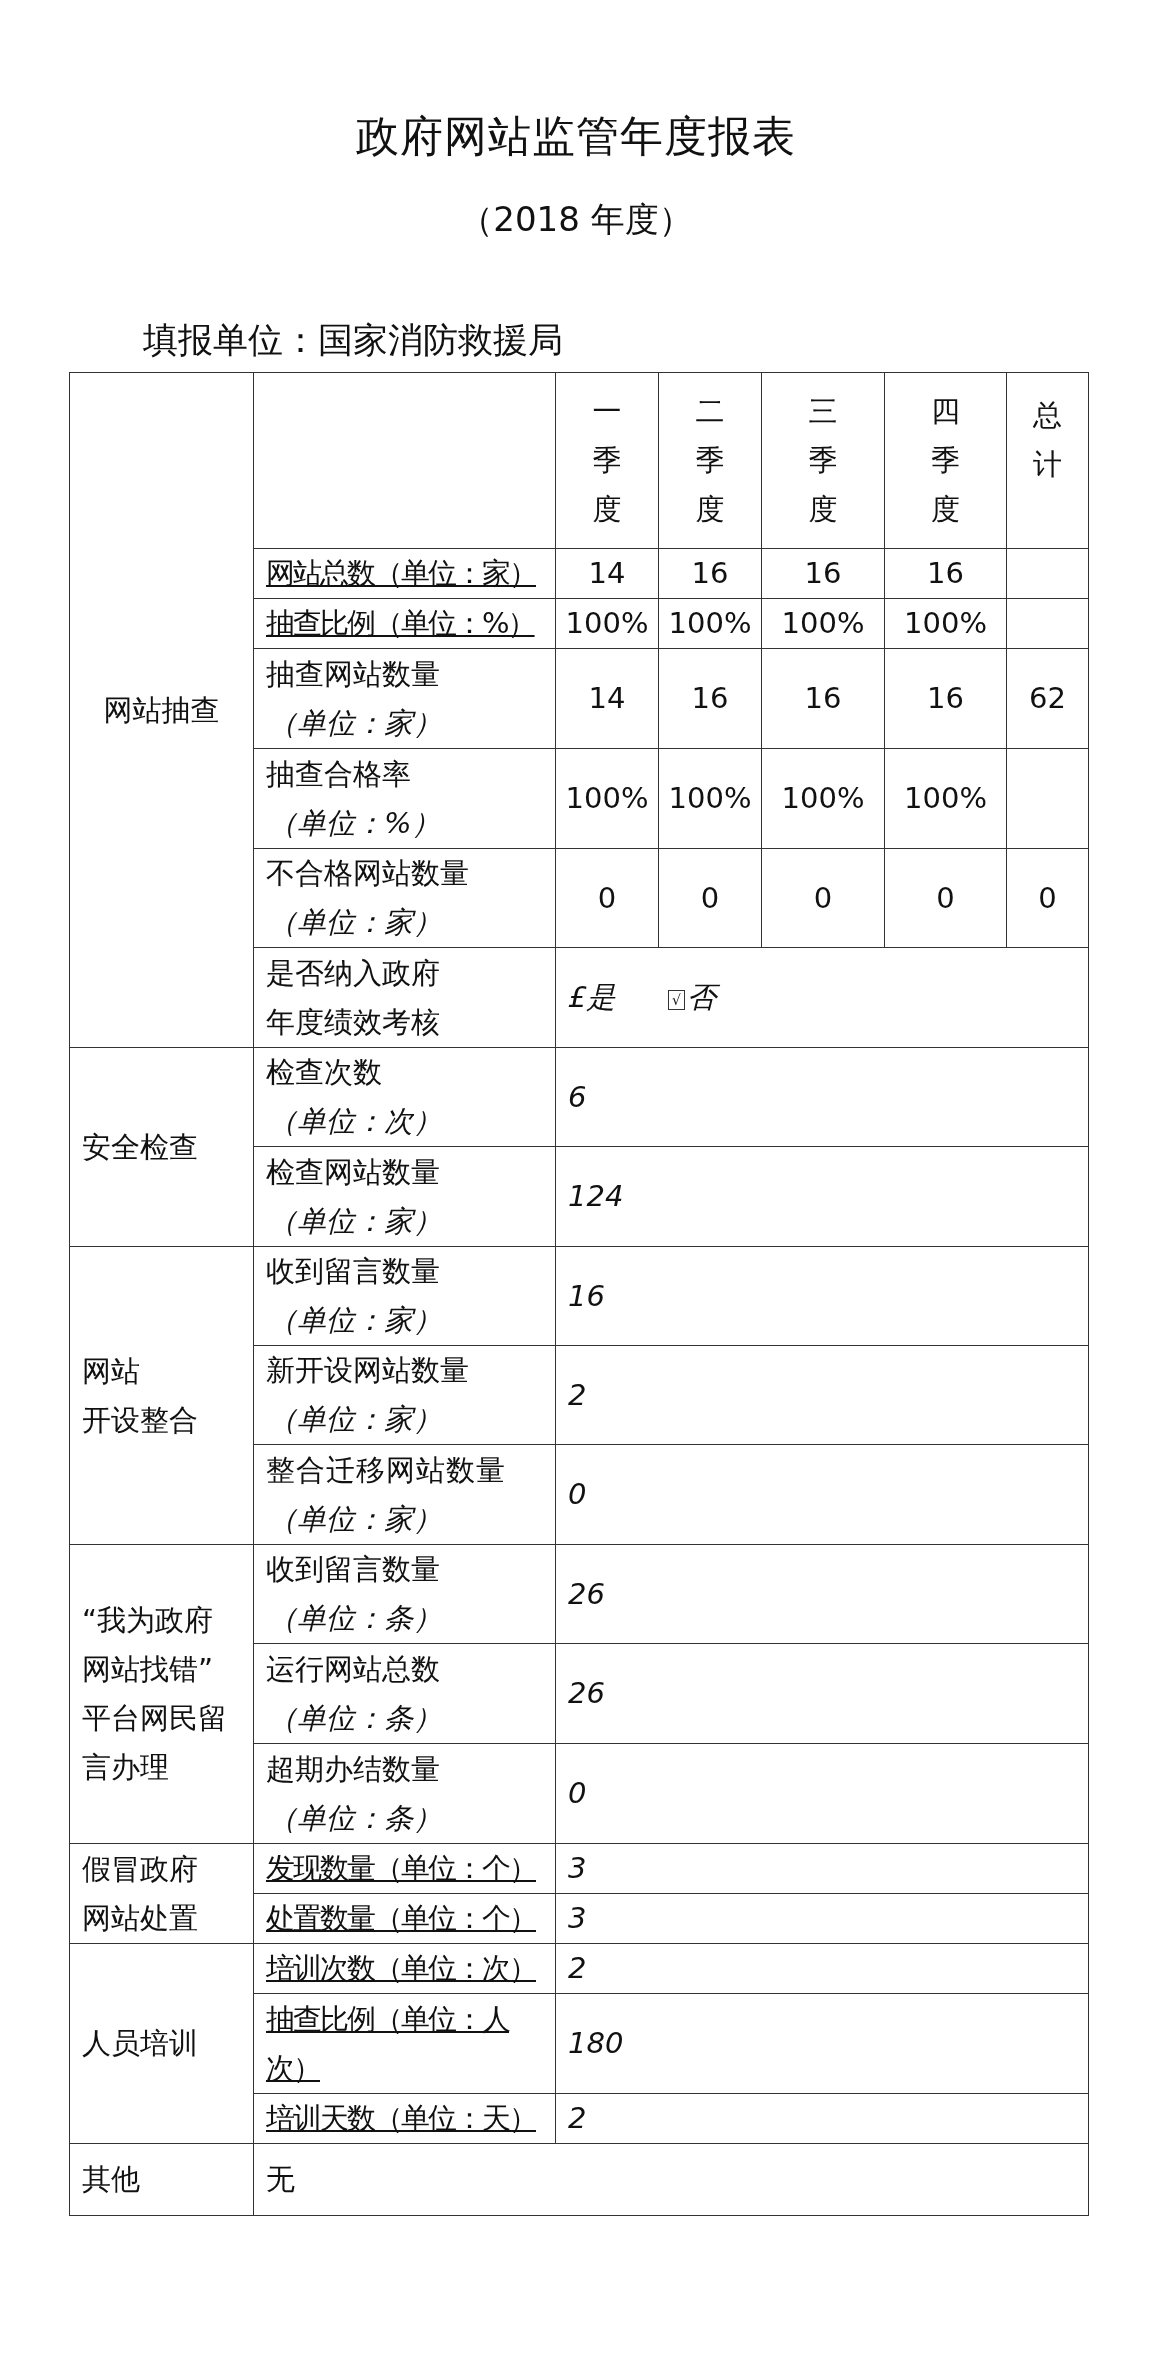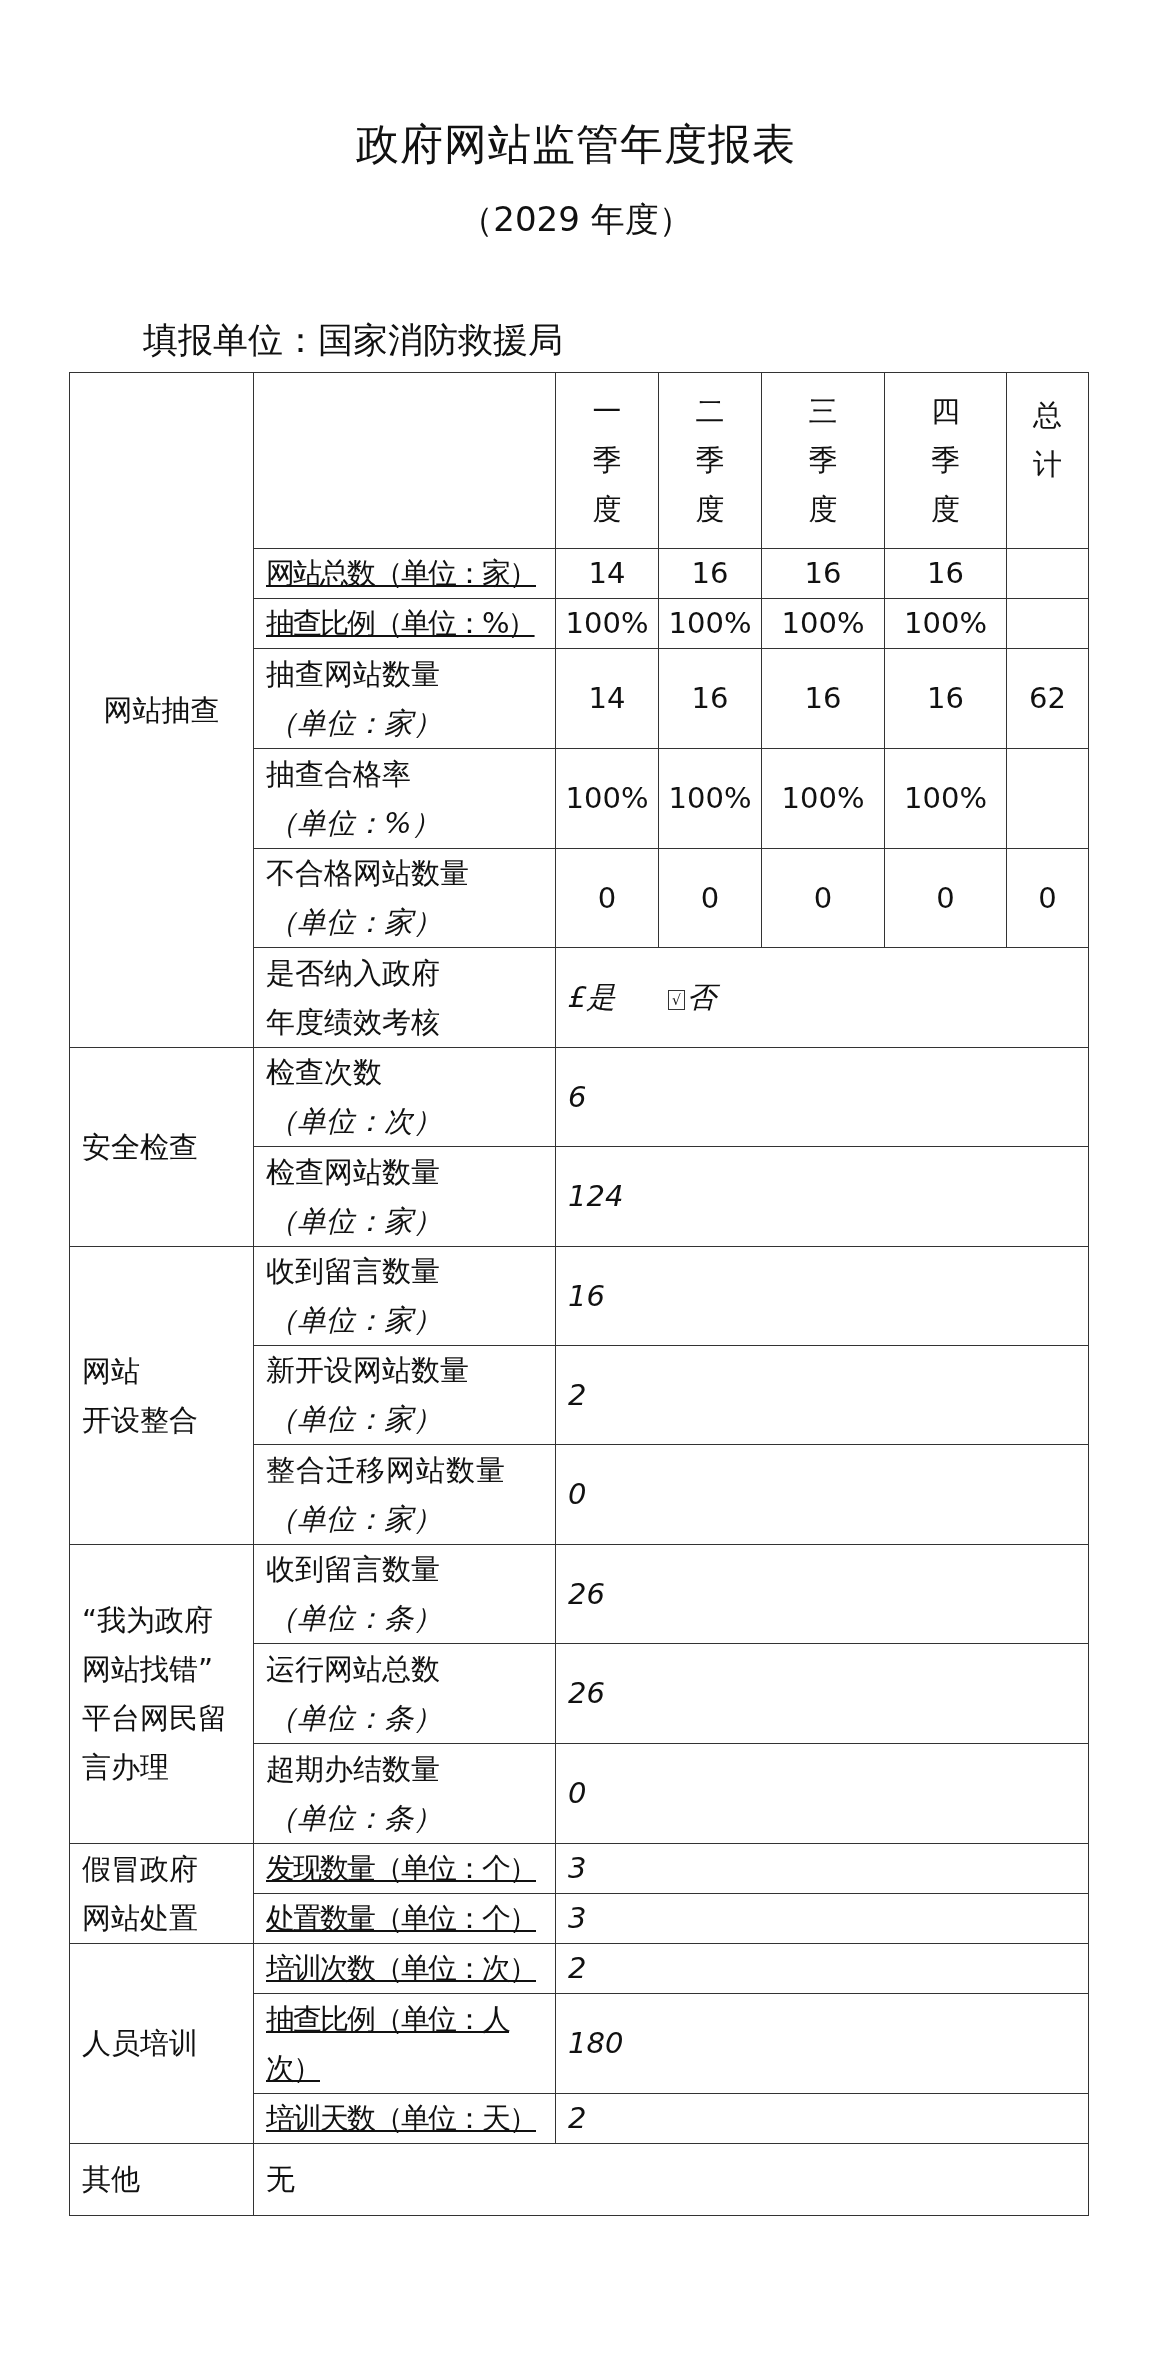--- a/index.html
+++ b/index.html
@@ -6,7 +6,7 @@
   body { width: 1152px; height: 2376px; position: relative; overflow: hidden;
          font-family: "DejaVu Sans", "Liberation Sans", sans-serif; color: #111; }
   .title { position: absolute; left: 0; width: 1152px; top: 110px; text-align: center;
-           font-size: 43px; line-height: 52px; letter-spacing: 1px; margin-top: 8px; }
+           font-size: 43px; line-height: 52px; letter-spacing: 1px; }
   .subtitle { position: absolute; left: 0; width: 1152px; top: 198px; text-align: center;
               font-size: 34px; line-height: 42px; }
   .unit { position: absolute; left: 143px; top: 318px; font-size: 35px; line-height: 44px; }

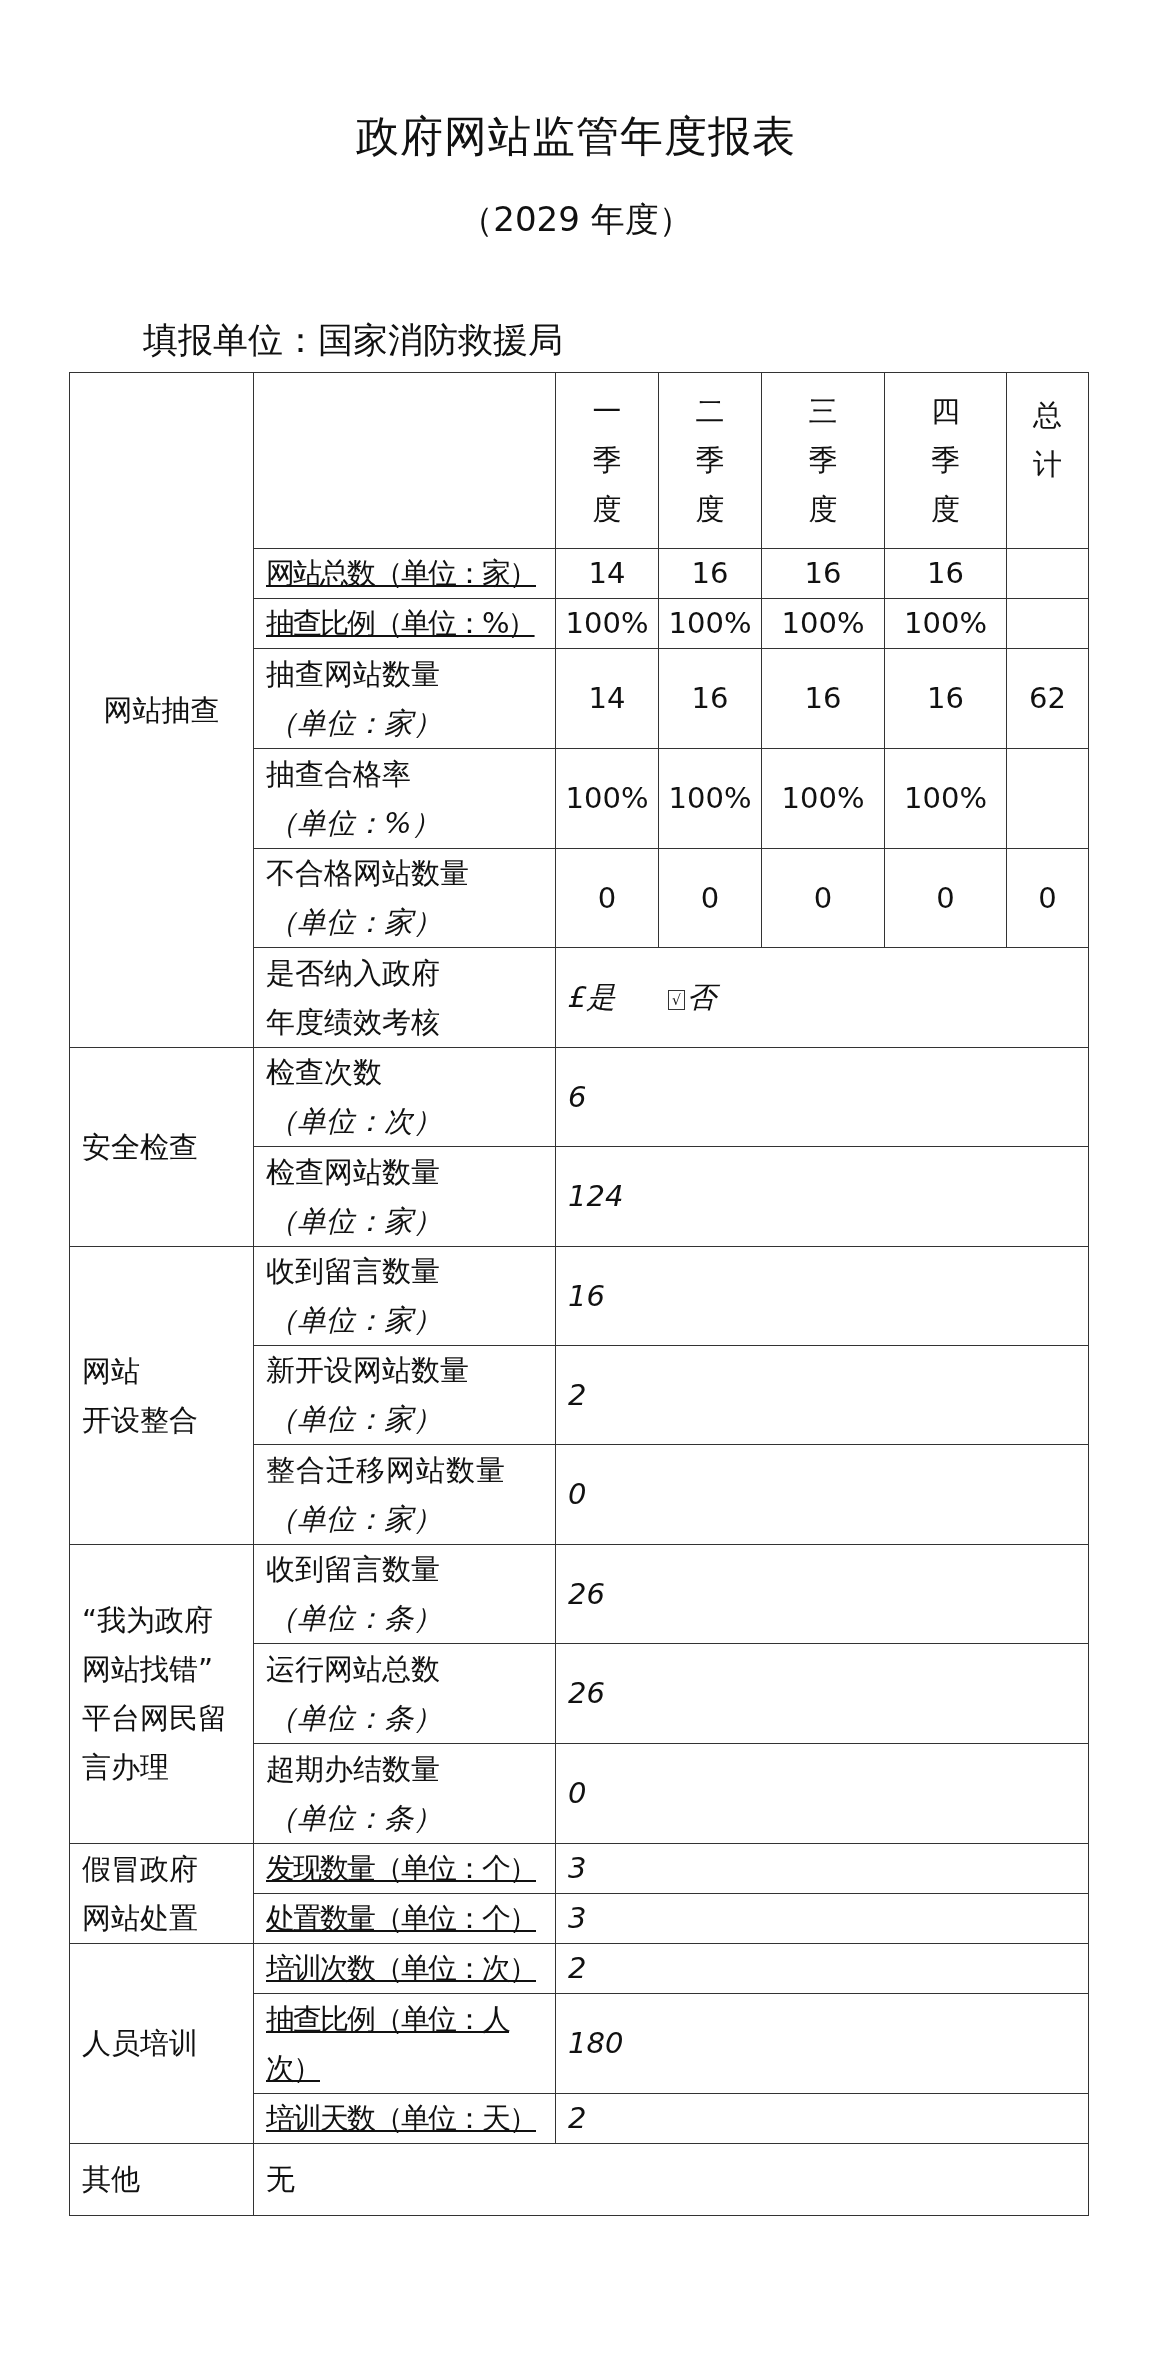--- a/index.html
+++ b/index.html
@@ -31,7 +31,7 @@
 <body>
 
 <div class="title">政府网站监管年度报表</div>
-<div class="subtitle">（2029 年度）</div>
+<div class="subtitle">（2018 年度）</div>
 <div class="unit">填报单位：国家消防救援局</div>
 
 <table class="report">

